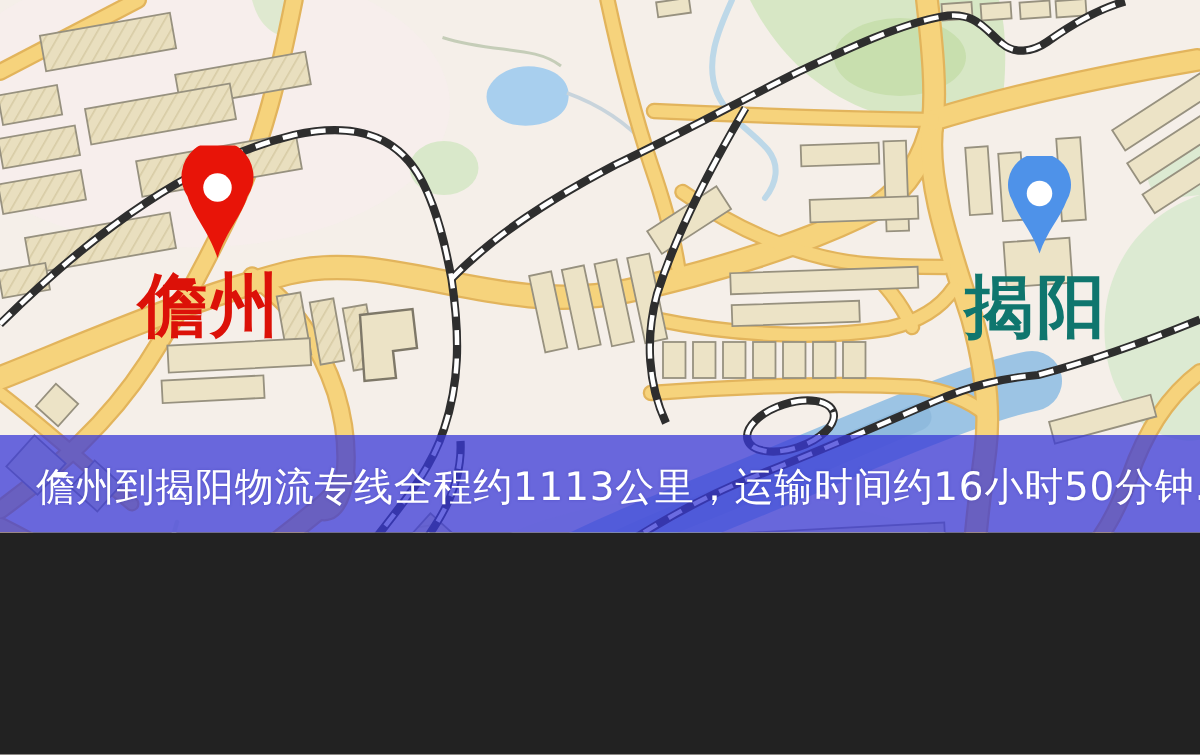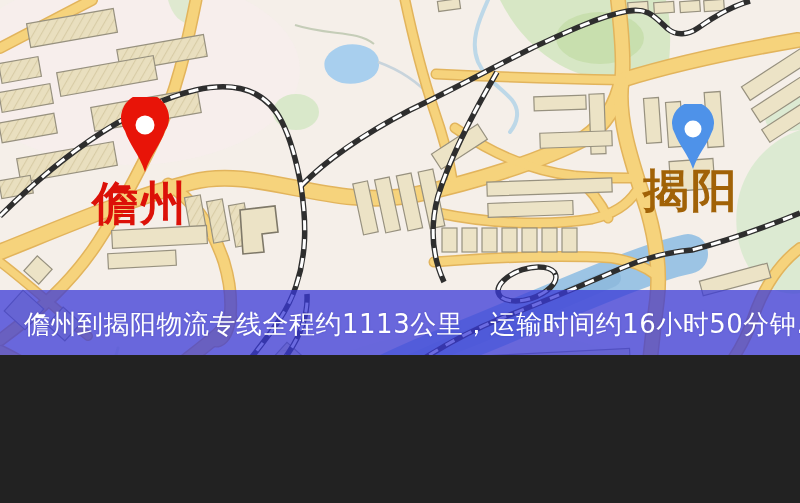--- a/index.html
+++ b/index.html
@@ -13,7 +13,7 @@
     line-height:1;white-space:nowrap;user-select:none;
   }
   .origin-label{left:92px;top:180px;color:#dc1108;}
-  .dest-label{left:643px;top:167px;color:#a16207;}
+  .dest-label{left:643px;top:181px;color:#0f766e;}
   .pin{position:absolute;}
   .banner{
     position:absolute;left:0;top:290px;width:800px;height:68px;

